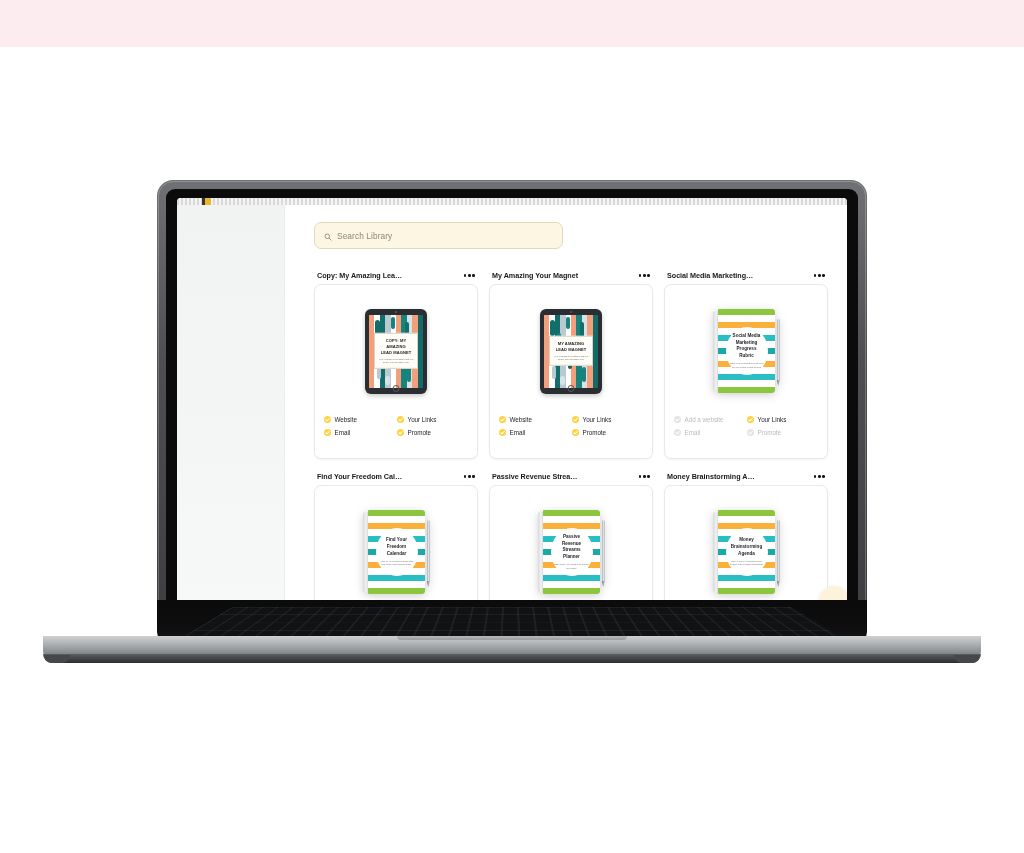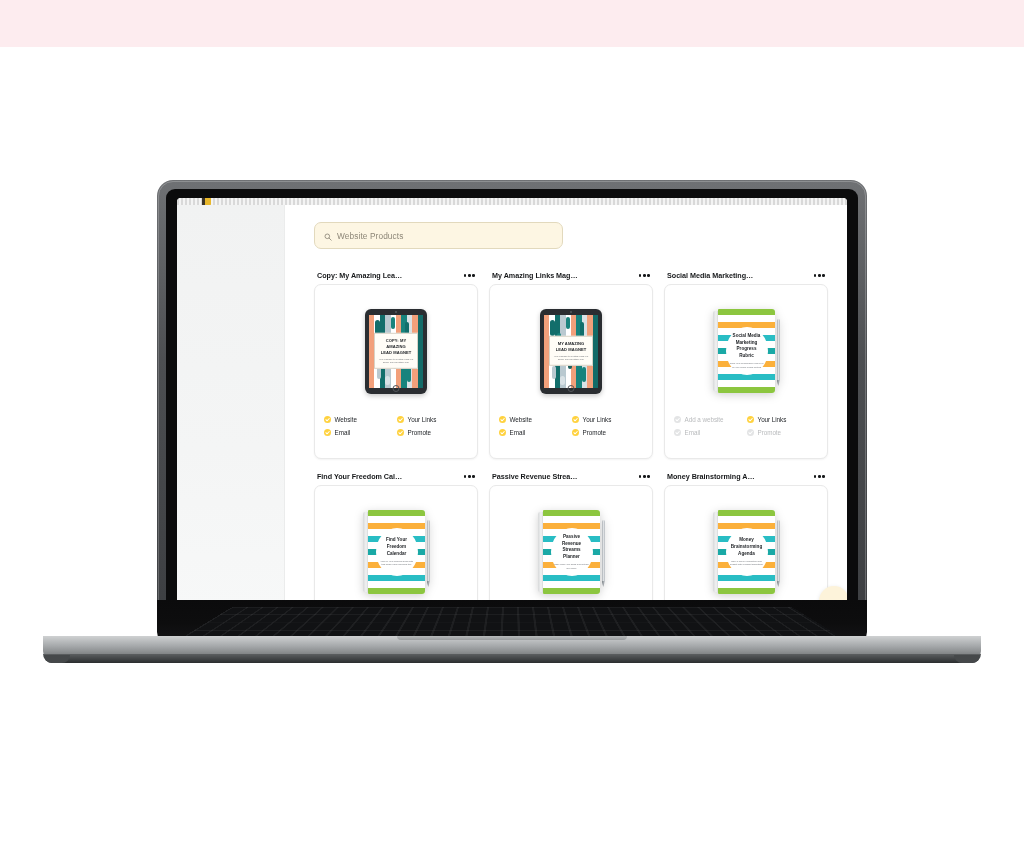--- a/index.html
+++ b/index.html
@@ -322,7 +322,7 @@
                     <line x1="10.2" y1="10.2" x2="14.4" y2="14.4" stroke="#8d8778" stroke-width="1.7" stroke-linecap="round"></line>
                   </svg>
                 </span>
-                <span class="search-ph">Website Products</span>
+                <span class="search-ph">Search Library</span>
               </div>
             </div>
 

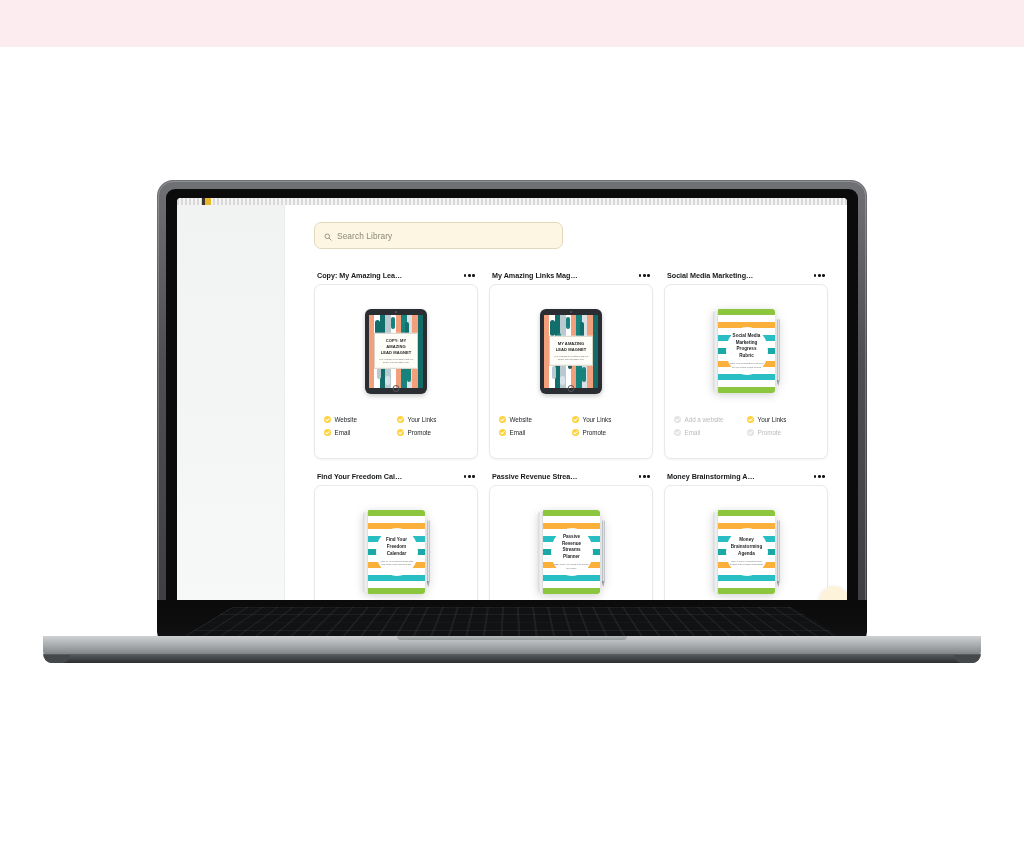--- a/index.html
+++ b/index.html
@@ -408,7 +408,7 @@
                 </div>
                 <div class="card-wrap">
     <div class="card-head">
-      <div class="card-title" title="My Amazing Lead Magnet">My Amazing Links Magnet</div>
+      <div class="card-title" title="My Amazing Lead Magnet">My Amazing Your Magnet</div>
       <div class="dots">
                       <i></i>
                       <i></i>

